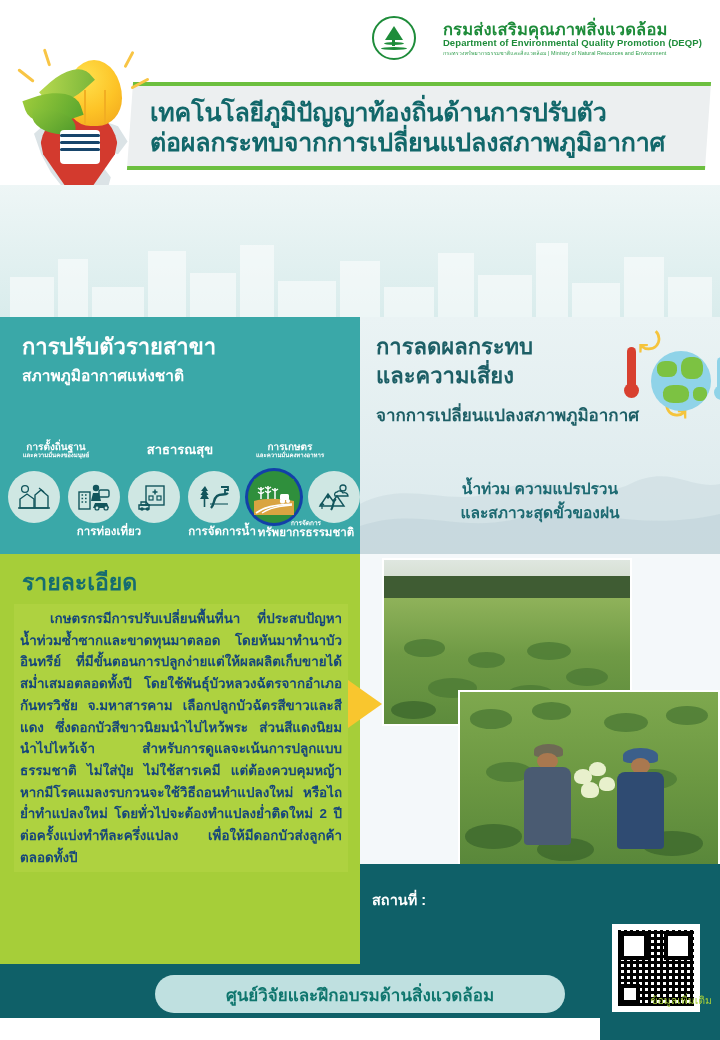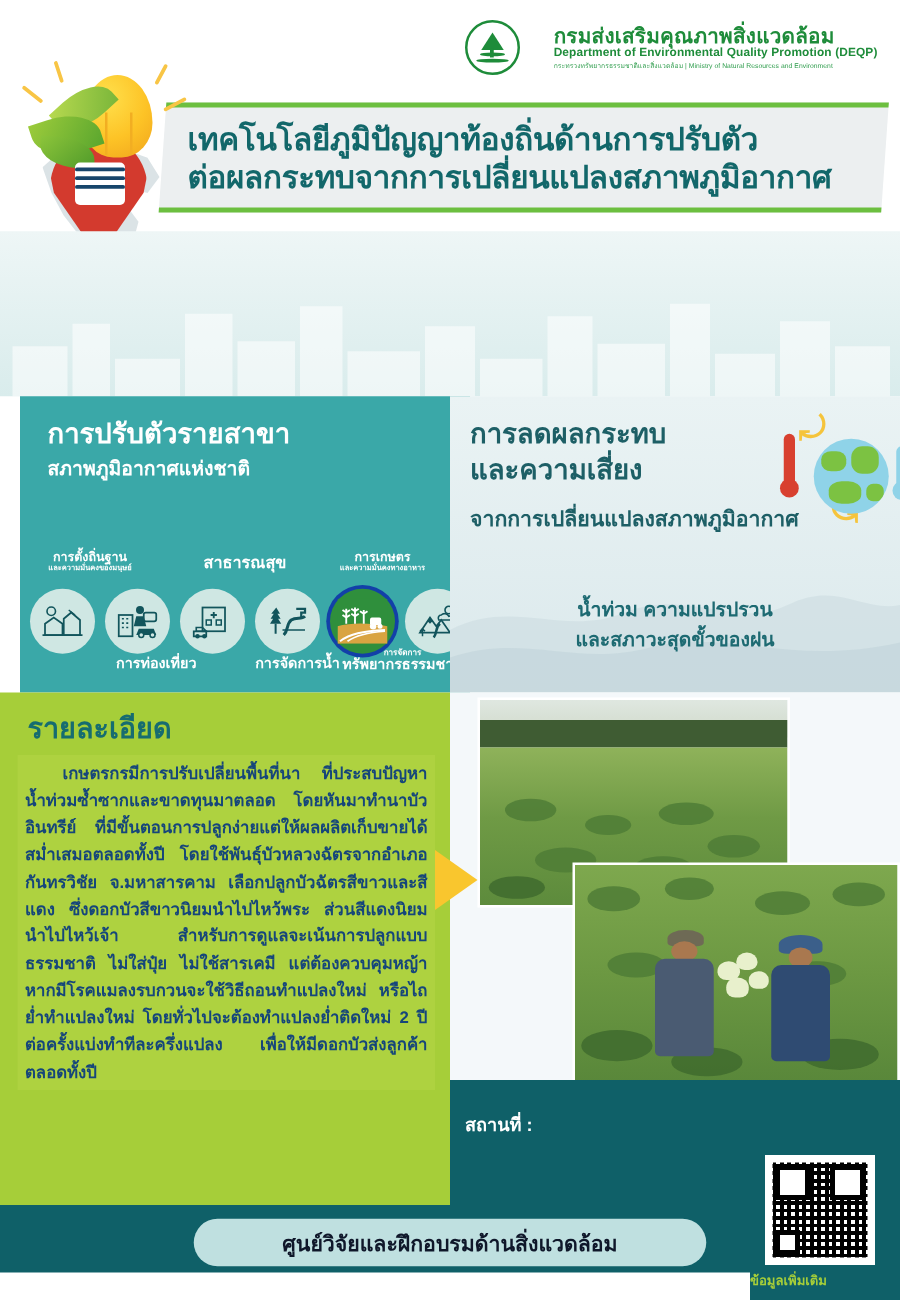--- a/index.html
+++ b/index.html
@@ -114,7 +114,7 @@
 
   
   .panel-left {
-    position: absolute; left: 16px; top: 317px; width: 360px; height: 237px;
+    position: absolute; left: 0; top: 317px; width: 360px; height: 237px;
     background: #3aa8a8;
   }
   .panel-right {

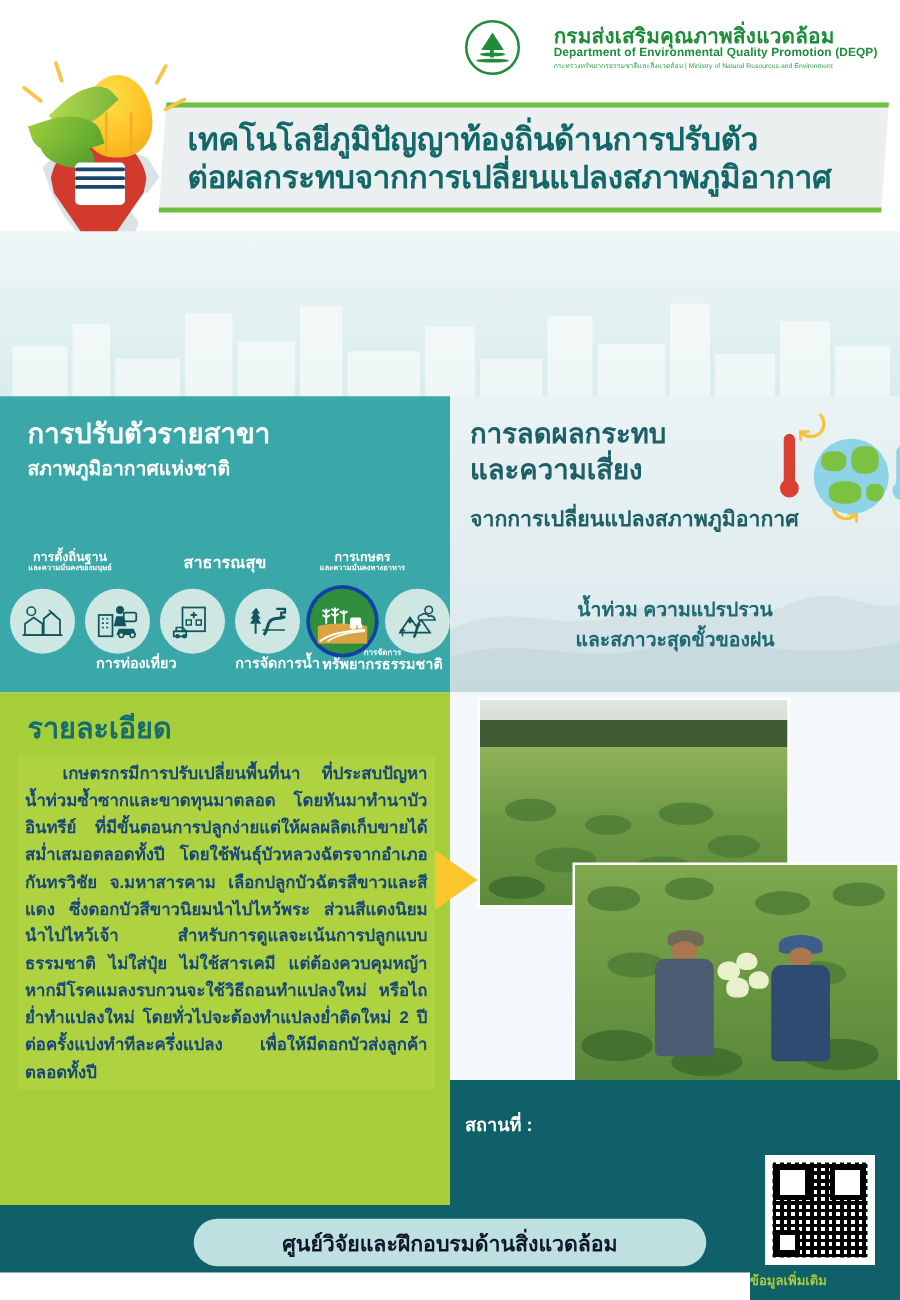--- a/index.html
+++ b/index.html
@@ -267,7 +267,7 @@
     position: absolute; left: 155px; top: 975px; width: 410px; height: 38px;
     background: #bfe0e0; border-radius: 19px;
     display:flex; align-items:center; justify-content:center;
-    font-size: 17px; font-weight: bold; color: #0f172a;
+    font-size: 17px; font-weight: bold; color: #0f766e;
   }
   .footer-white {
     position:absolute; left:0; top:1018px; width:600px; height:22px; background:#ffffff;

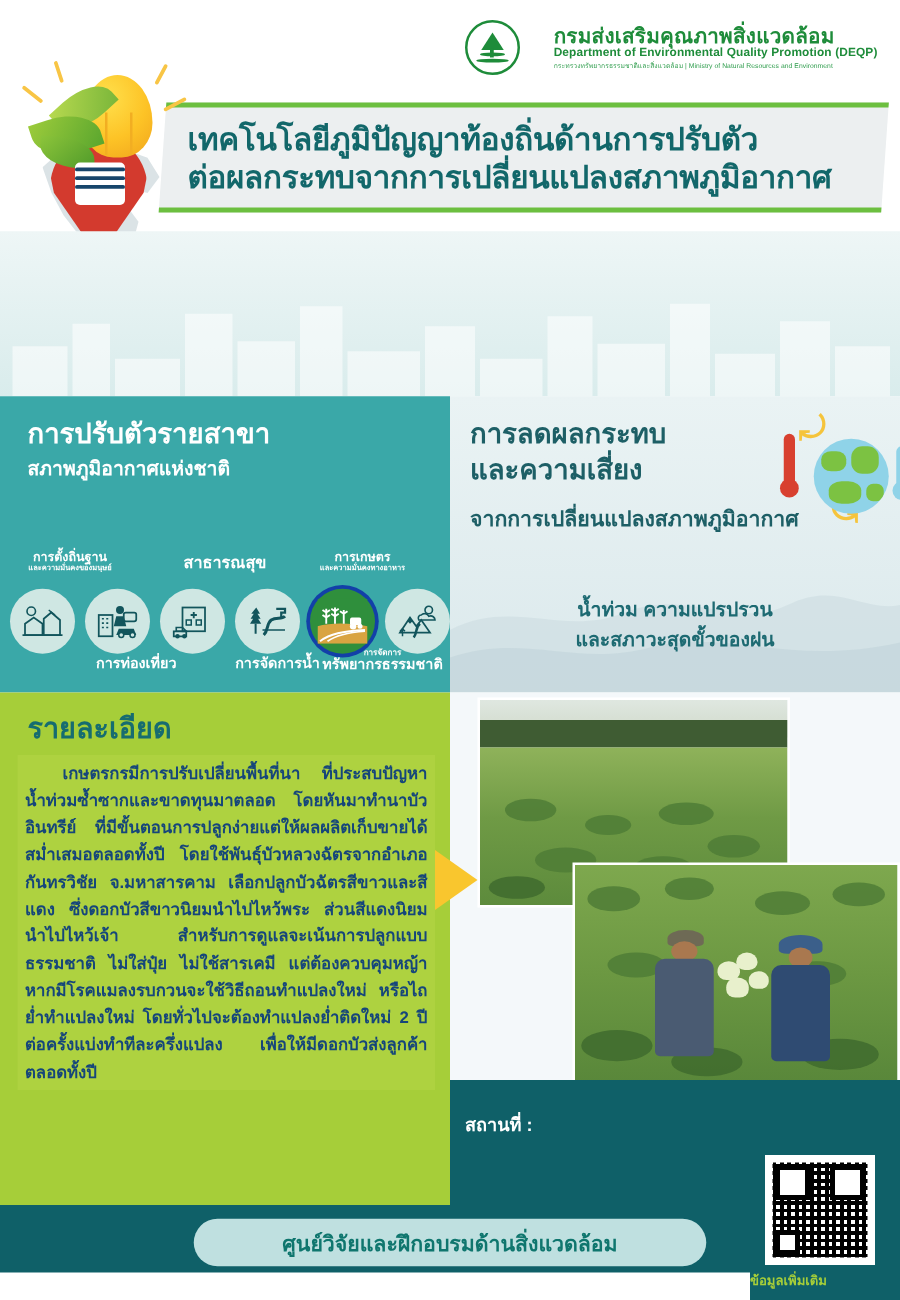--- a/index.html
+++ b/index.html
@@ -255,8 +255,8 @@
   .qr::after  { right:2px; top:2px; }
   .qr i { left:2px; bottom:2px; }
   .qr-label {
-    position:absolute; left: 600px; top: 1016px; width: 112px; text-align:left;
-    font-size: 10.5px; font-weight:bold; color:#a6ce39;
+    position:absolute; left: 600px; top: 992px; width: 112px; text-align:right;
+    font-size: 10.5px; font-weight:normal; color:#a6ce39;
   }
 
   .footer {

